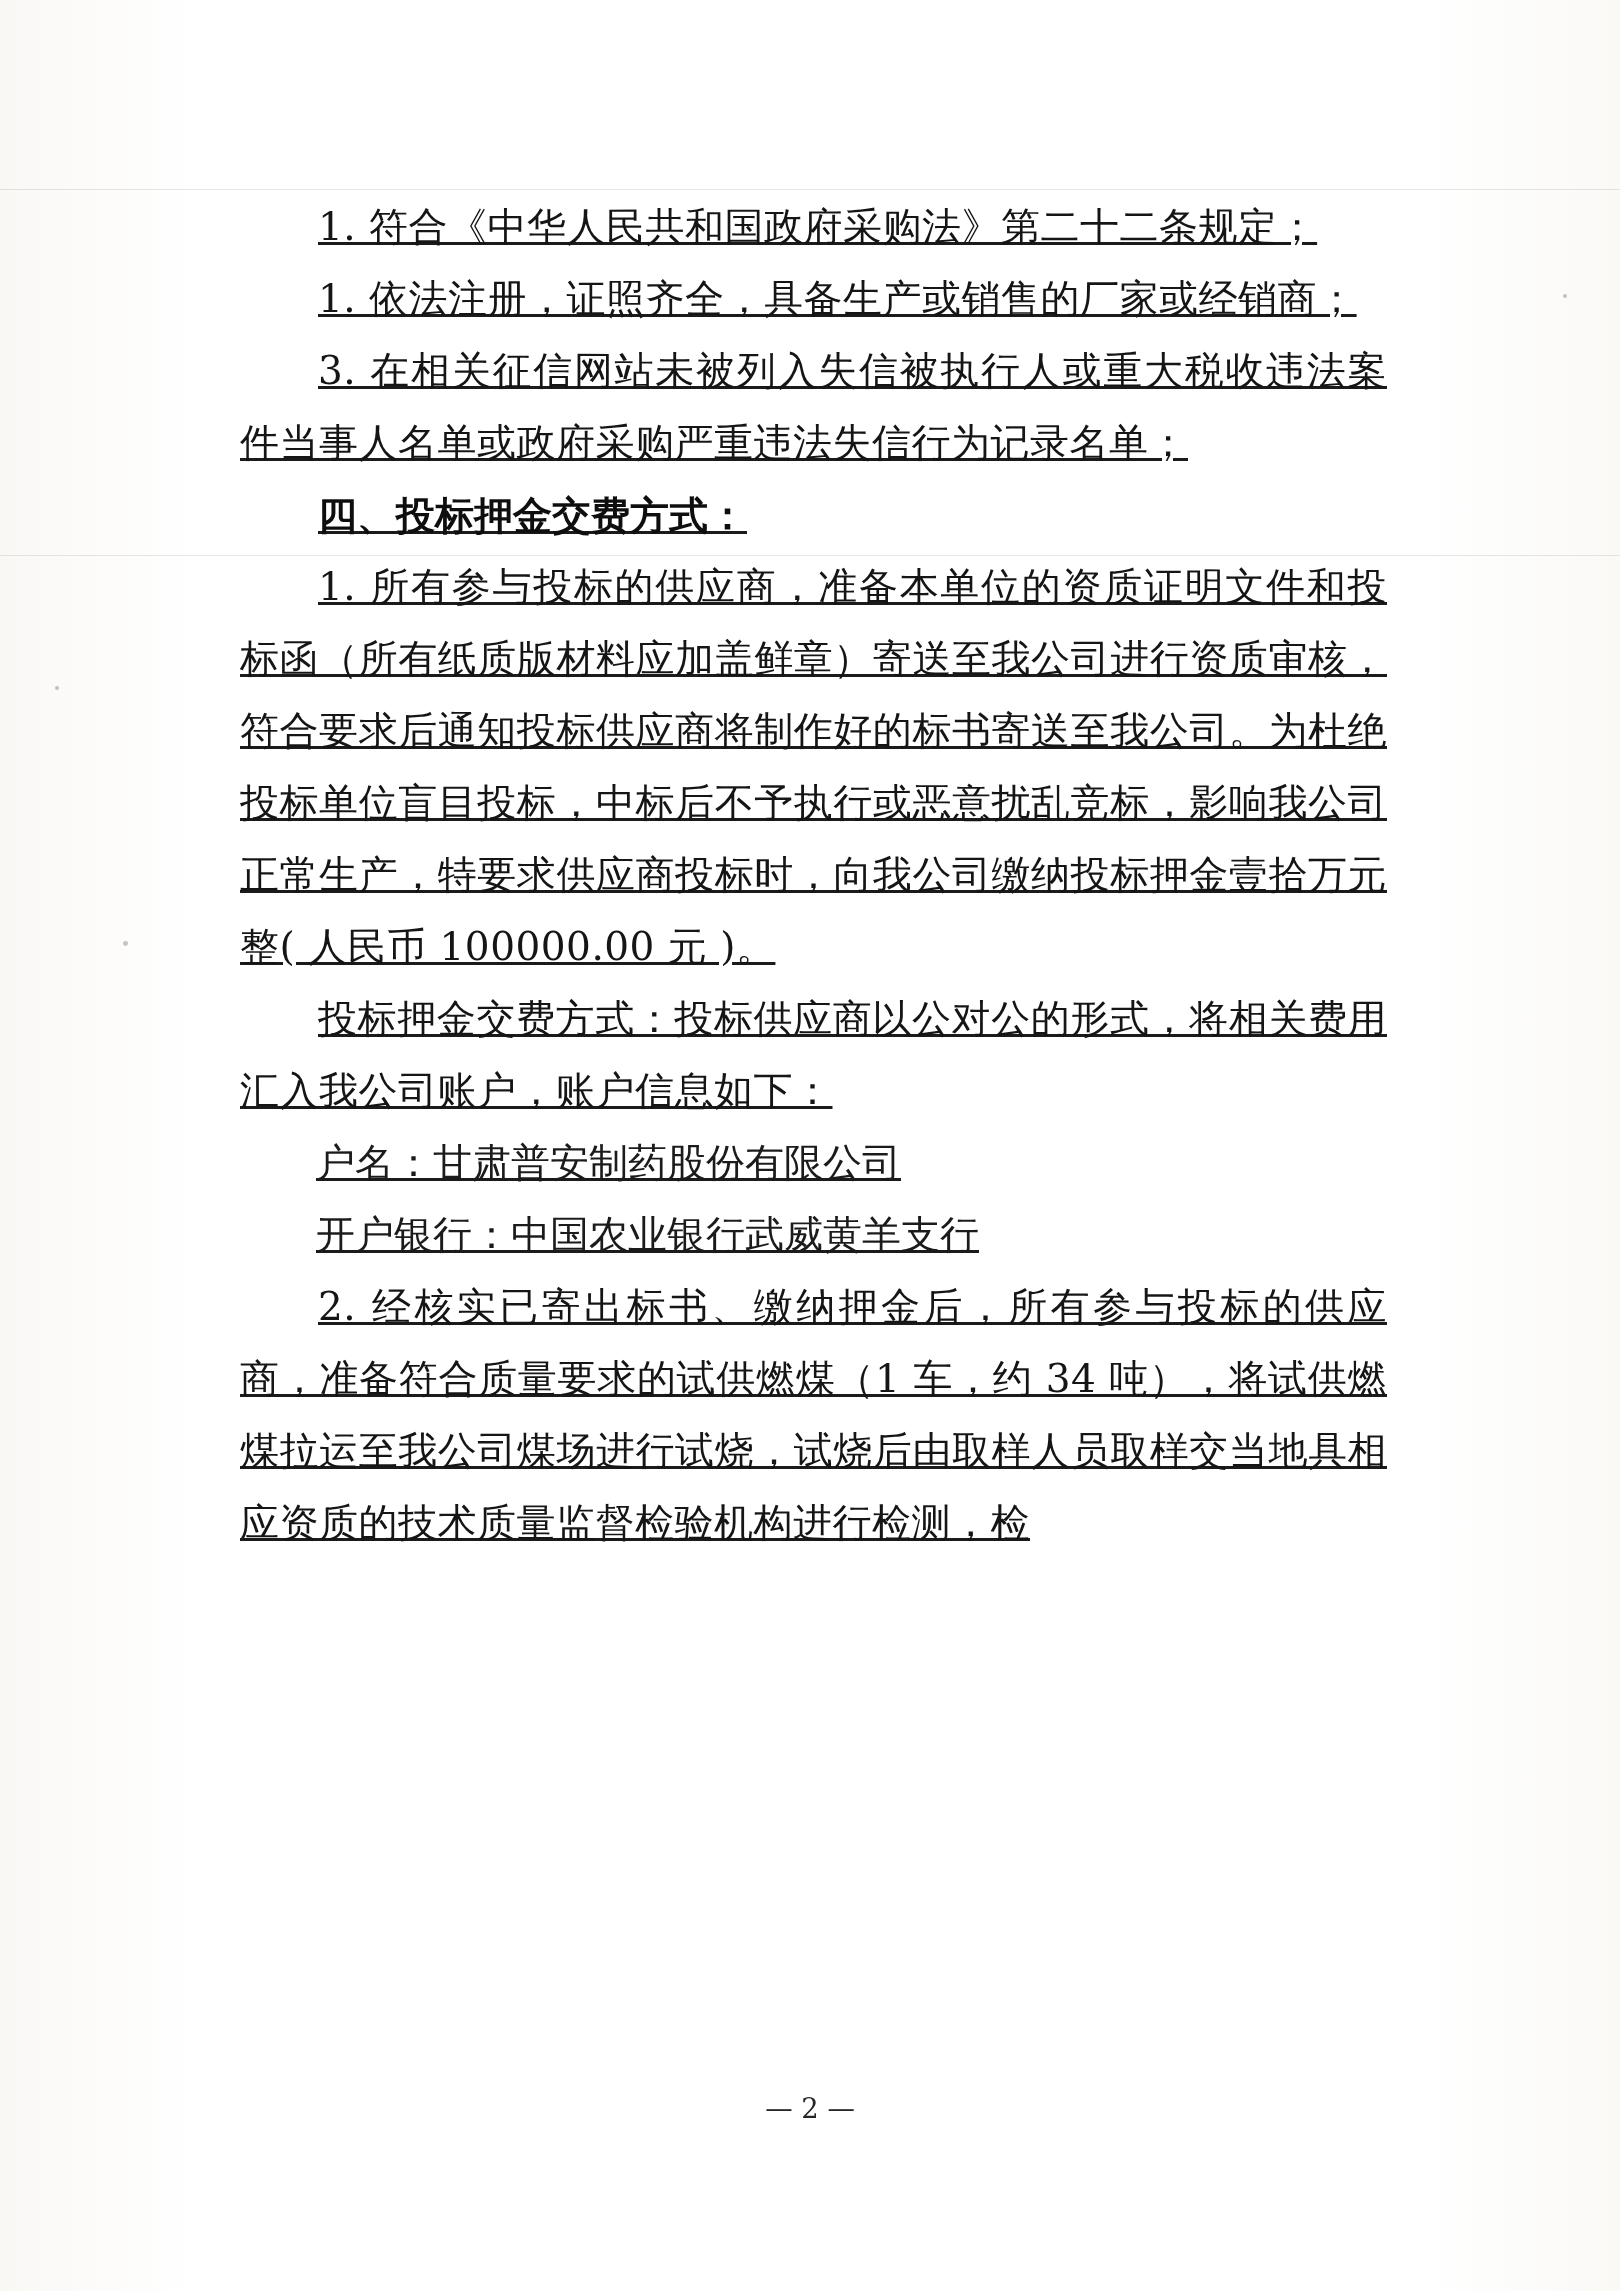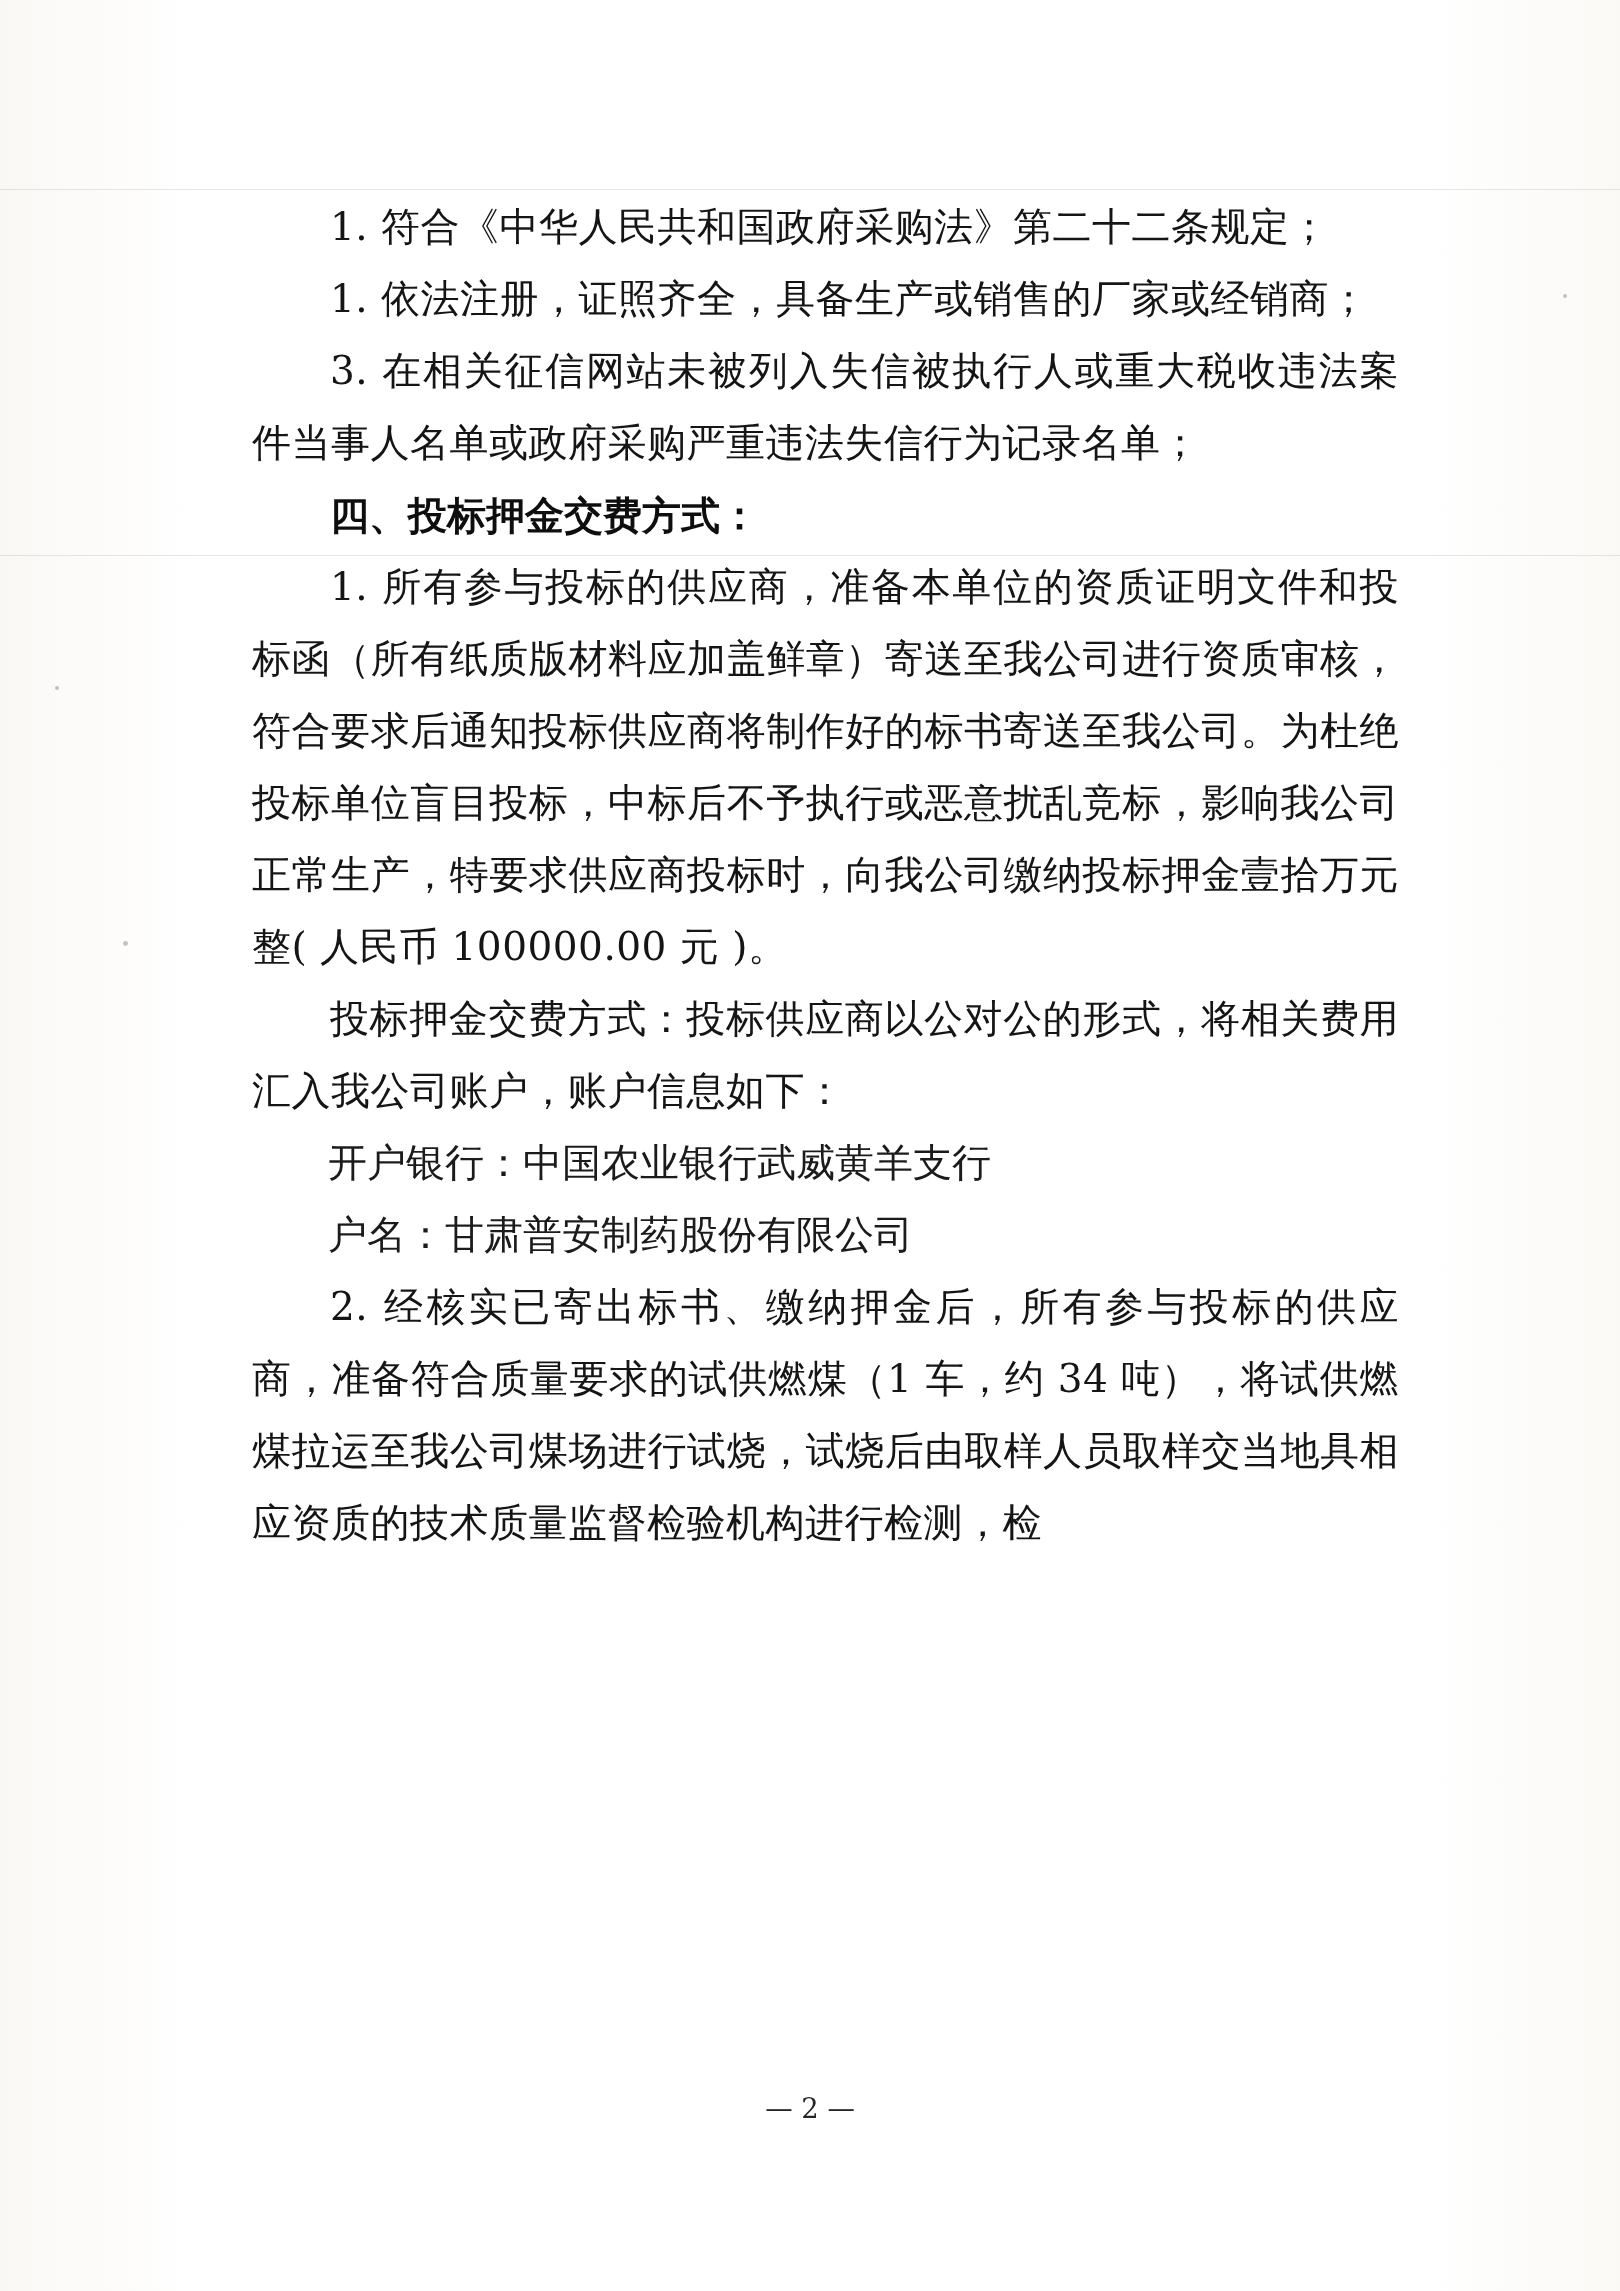--- a/index.html
+++ b/index.html
@@ -43,9 +43,10 @@
 
   .content {
     position: absolute;
-    left: 252px;
+    left: 240px;
     top: 191px;
     width: 1147px;
+    text-decoration: underline;
   }
 
   .para {

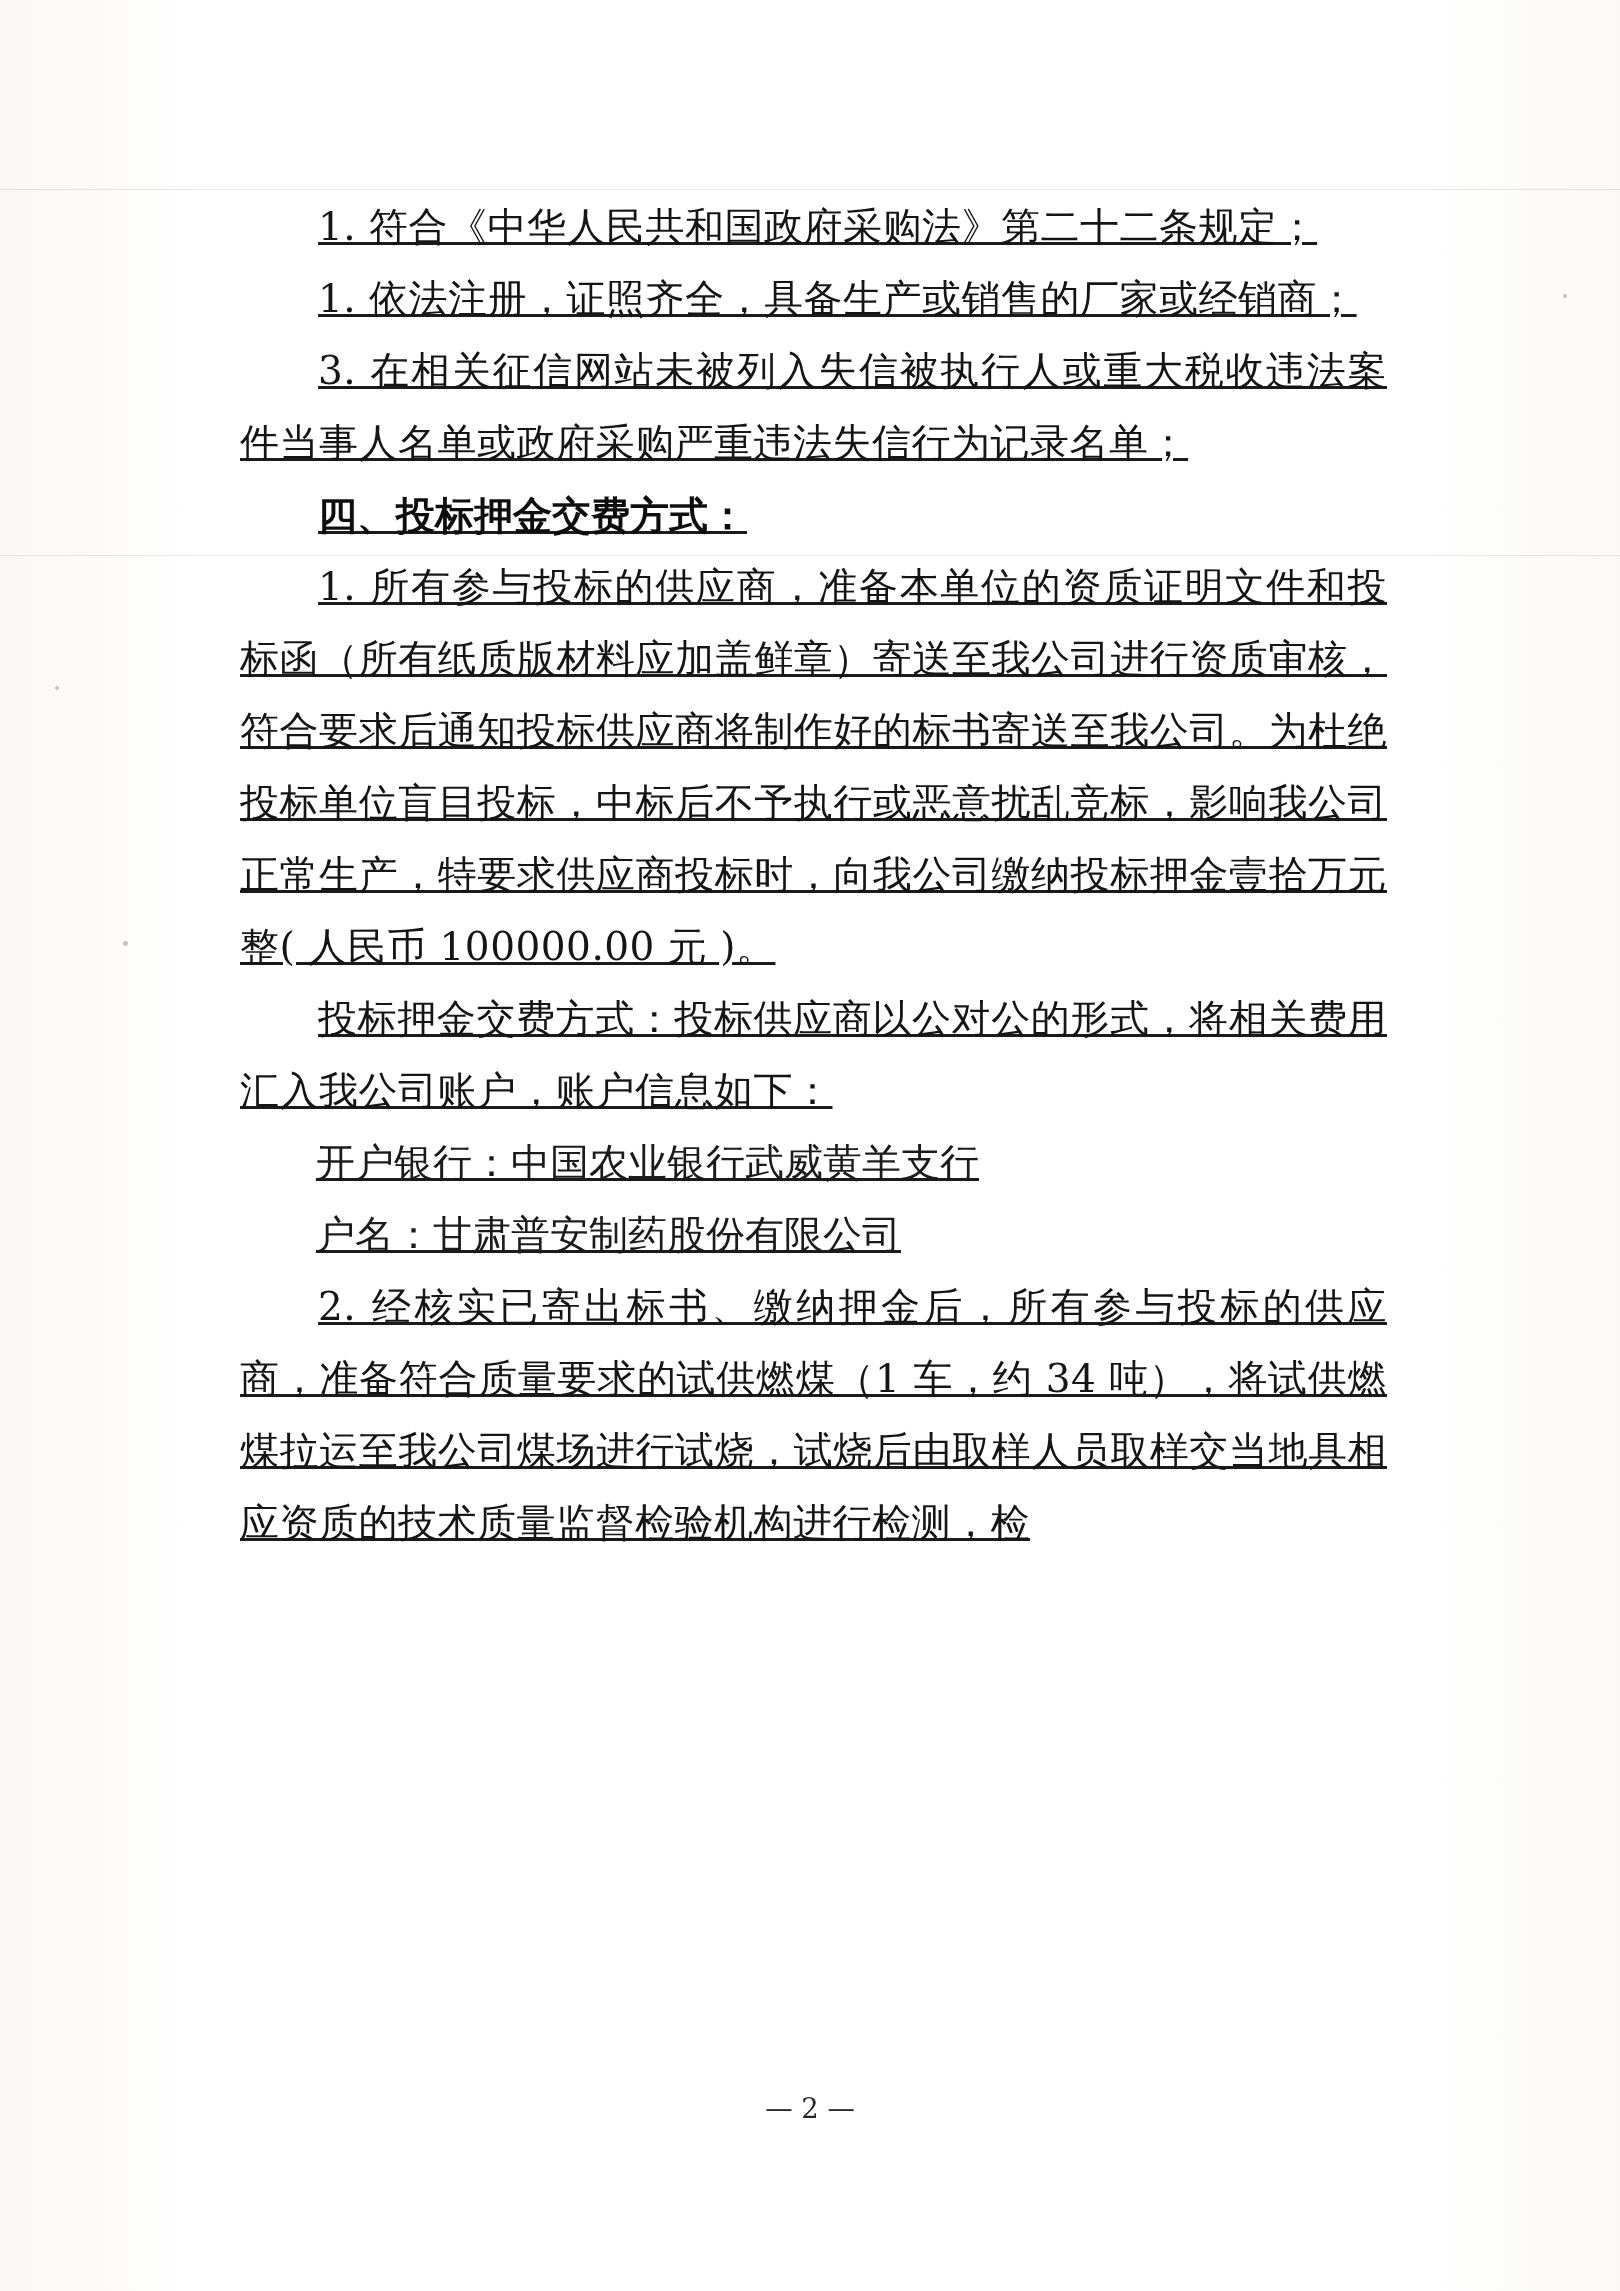--- a/index.html
+++ b/index.html
@@ -120,8 +120,8 @@
     <p class="para indent">投标押金交费方式：投标供应商以公对公的形式，将相关费用汇入我公司账户，账户信息如下：</p>
 
     <div class="account-block">
+      <p class="account-line">户名：甘肃普安制药股份有限公司</p>
       <p class="account-line">开户银行：中国农业银行武威黄羊支行</p>
-      <p class="account-line">户名：甘肃普安制药股份有限公司</p>
     </div>
 
     <p class="para indent">2. 经核实已寄出标书、缴纳押金后，所有参与投标的供应商，准备符合质量要求的试供燃煤（1 车，约 34 吨），将试供燃煤拉运至我公司煤场进行试烧，试烧后由取样人员取样交当地具相应资质的技术质量监督检验机构进行检测，检</p>

